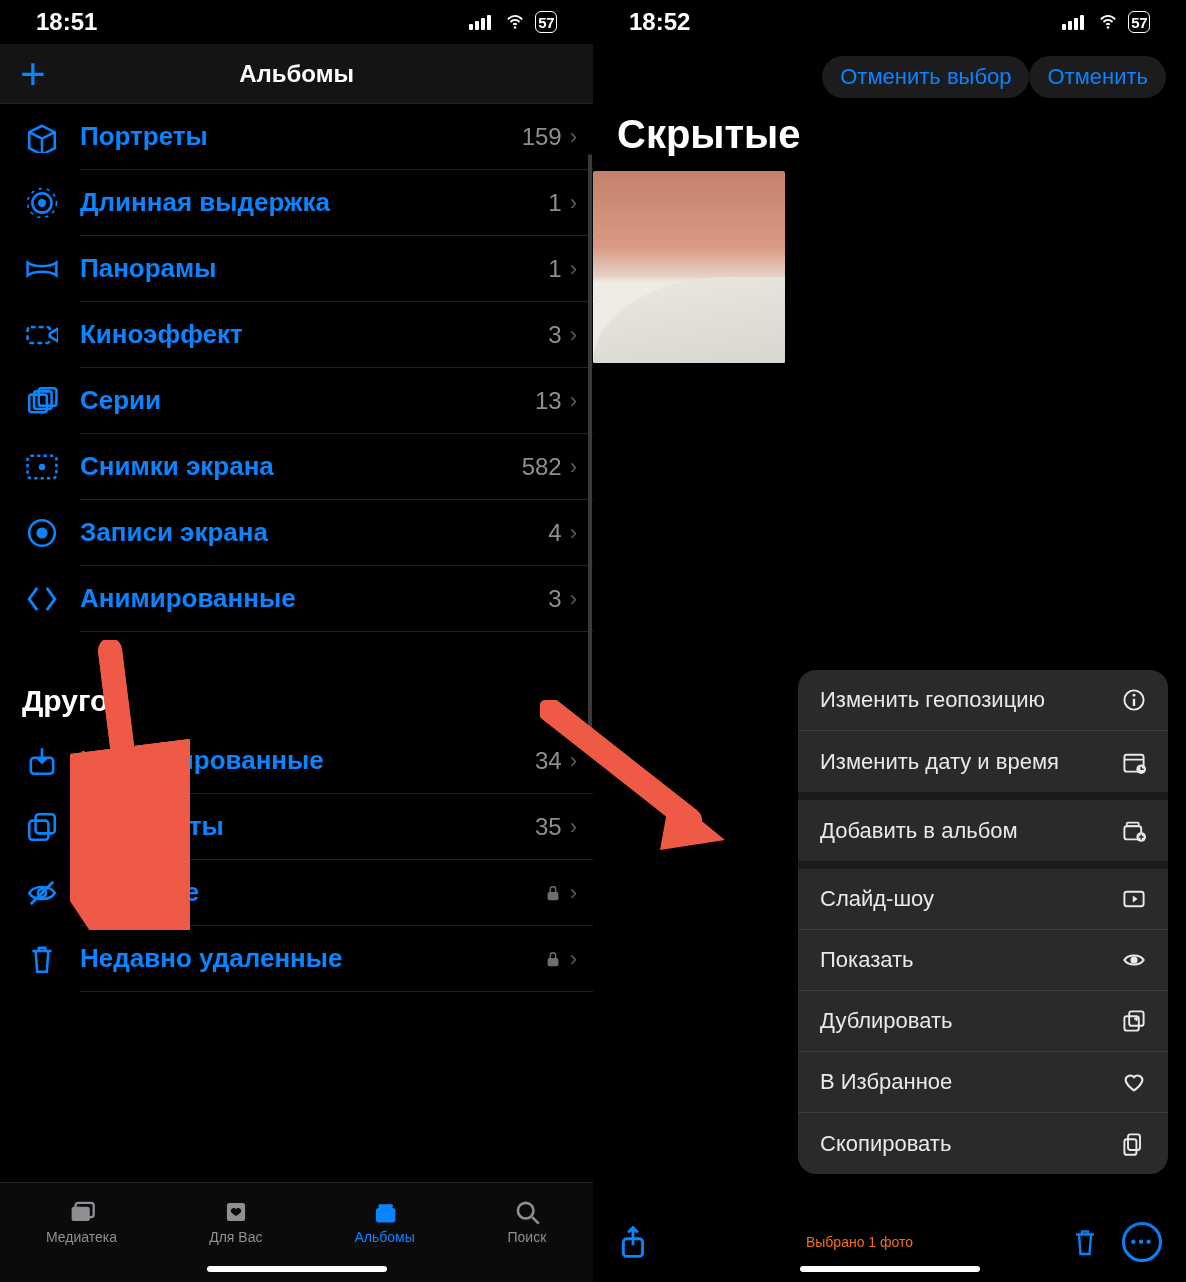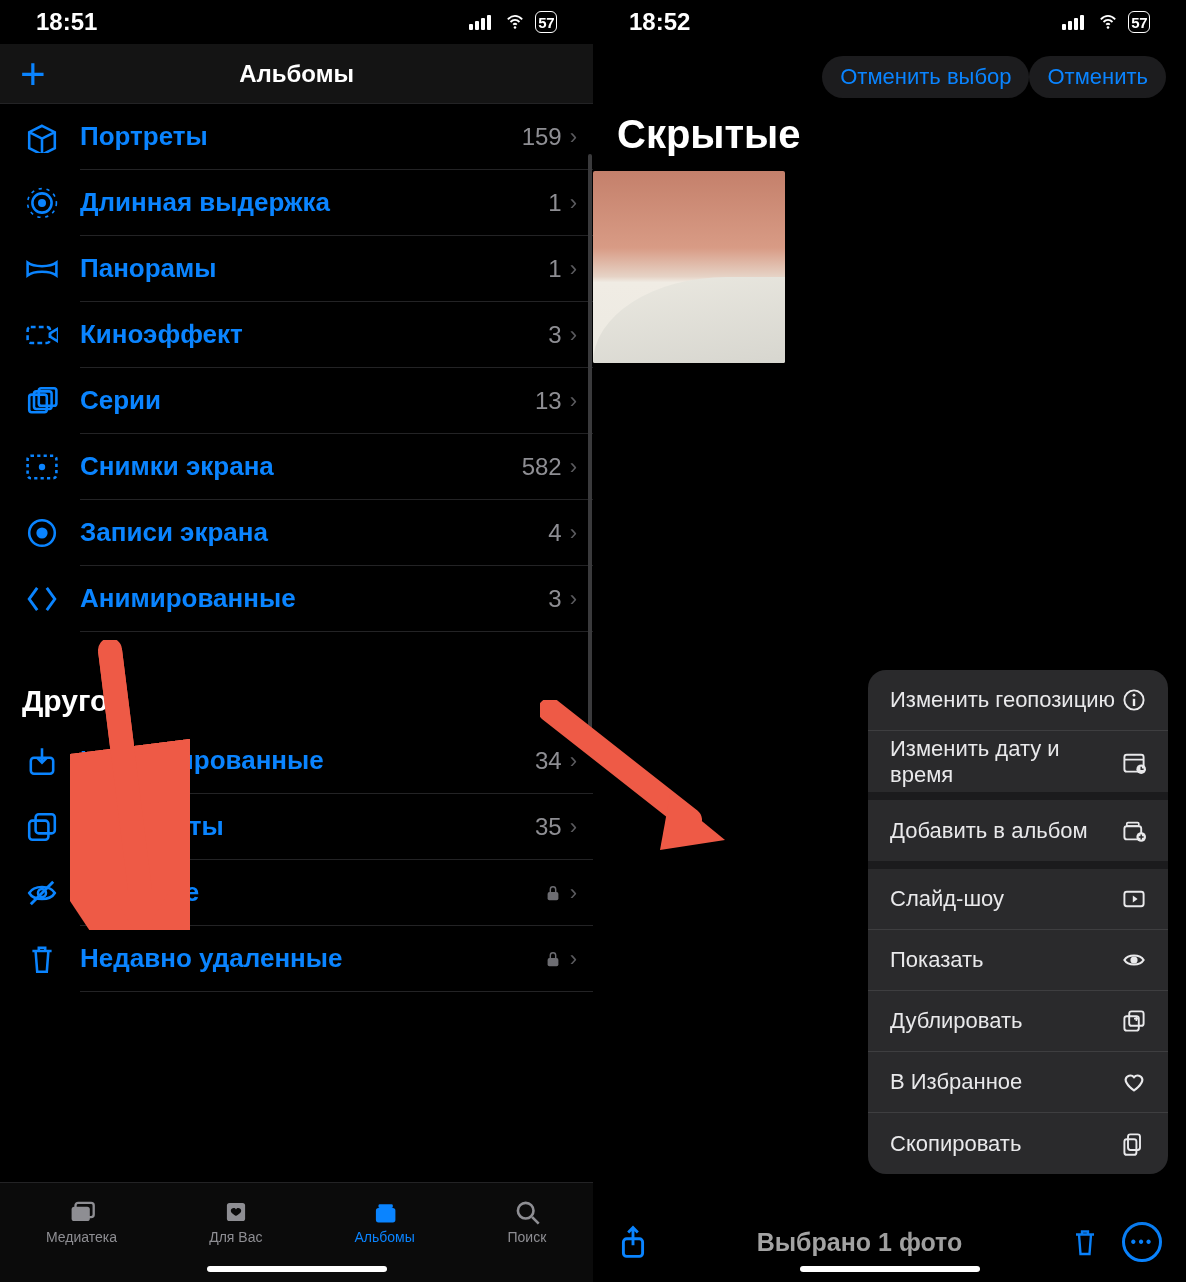--- a/index.html
+++ b/index.html
@@ -54,7 +54,7 @@
   .ticonb { color:#0a84ff; }
   .more { width:40px; height:40px; border-radius:50%; border:3px solid #0a84ff; display:flex; align-items:center; justify-content:center; letter-spacing:2px; }
 
-  .menu { position:absolute; right:18px; bottom:108px; width:300px; background:#2a2a2c; border-radius:18px; overflow:hidden; box-shadow:0 20px 60px rgba(0,0,0,.6); }
+  .menu { position:absolute; right:18px; bottom:108px; width:370px; background:#2a2a2c; border-radius:18px; overflow:hidden; box-shadow:0 20px 60px rgba(0,0,0,.6); }
   .menu-group { border-bottom:8px solid #1b1b1d; }
   .menu-group:last-child{ border-bottom:none; }
   .menu-item { height:61px; display:flex; align-items:center; justify-content:space-between; padding:0 22px; color:#e9e9eb; font-size:22px; border-bottom:1px solid #3e3e40; }

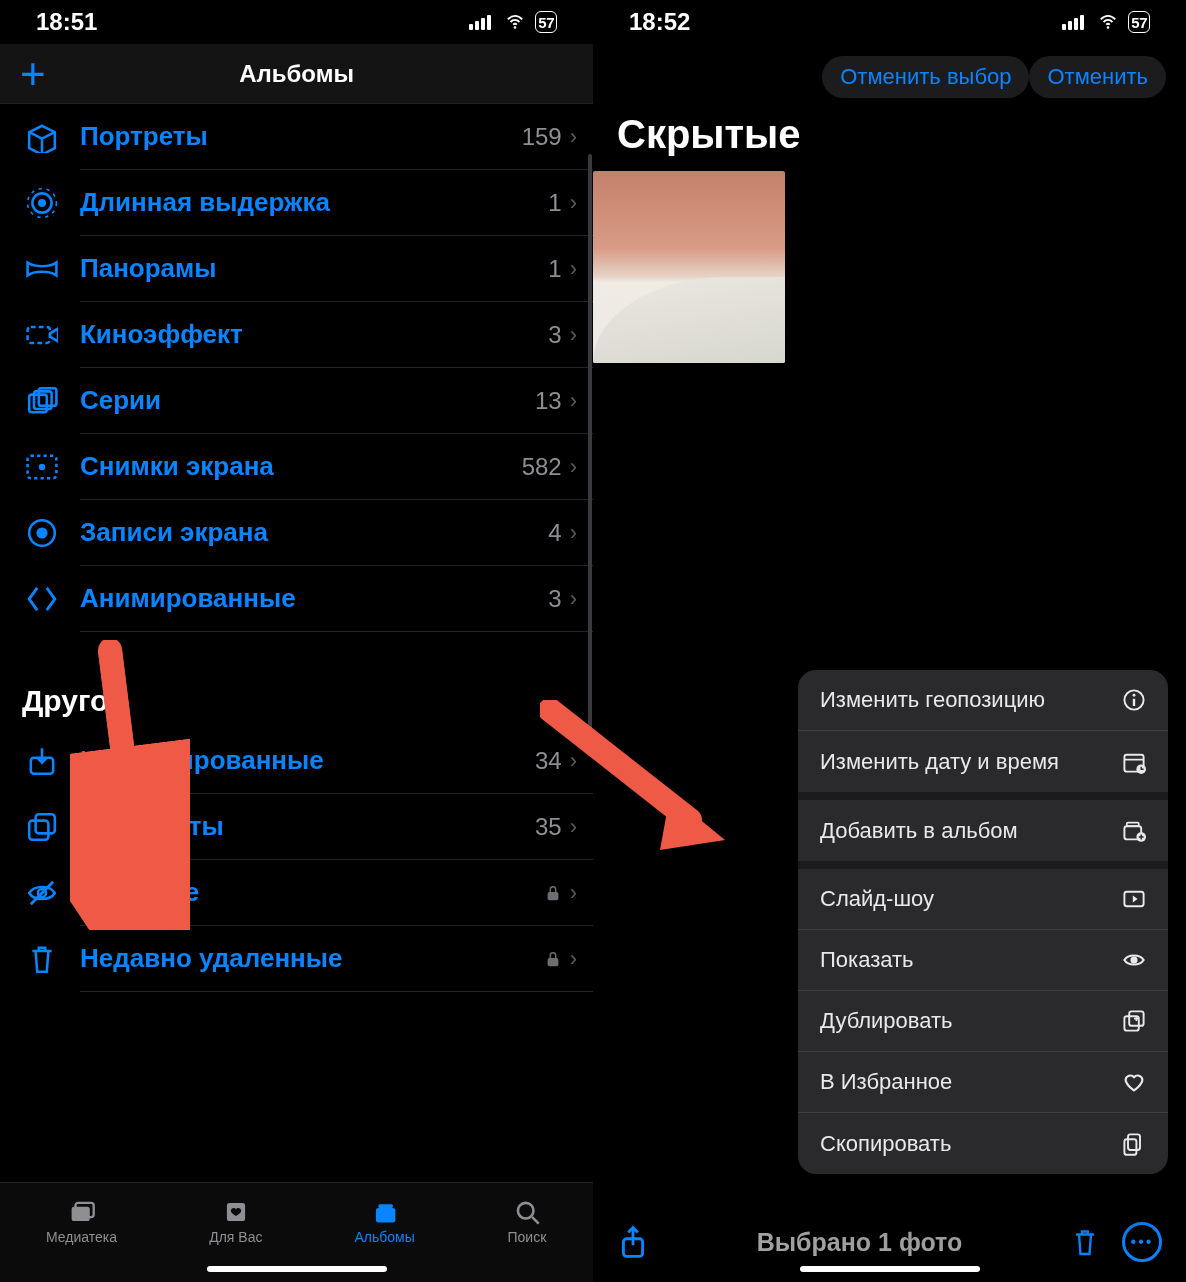--- a/index.html
+++ b/index.html
@@ -50,7 +50,7 @@
   .check { position:absolute; right:8px; bottom:8px; width:30px; height:30px; border-radius:50%; background:#0a84ff; border:2px solid #fff; display:flex; align-items:center; justify-content:center; color:#fff; font-size:18px; font-weight:700; }
 
   .toolbar2 { height:80px; display:flex; align-items:center; justify-content:space-between; padding:0 24px; }
-  .toolbar2 .tlabel { color:#a3a3a3; font-size:25px; font-weight:700; }
+  .toolbar2 .tlabel { color:#f97316; font-size:14px; font-weight:400; }
   .ticonb { color:#0a84ff; }
   .more { width:40px; height:40px; border-radius:50%; border:3px solid #0a84ff; display:flex; align-items:center; justify-content:center; letter-spacing:2px; }
 

